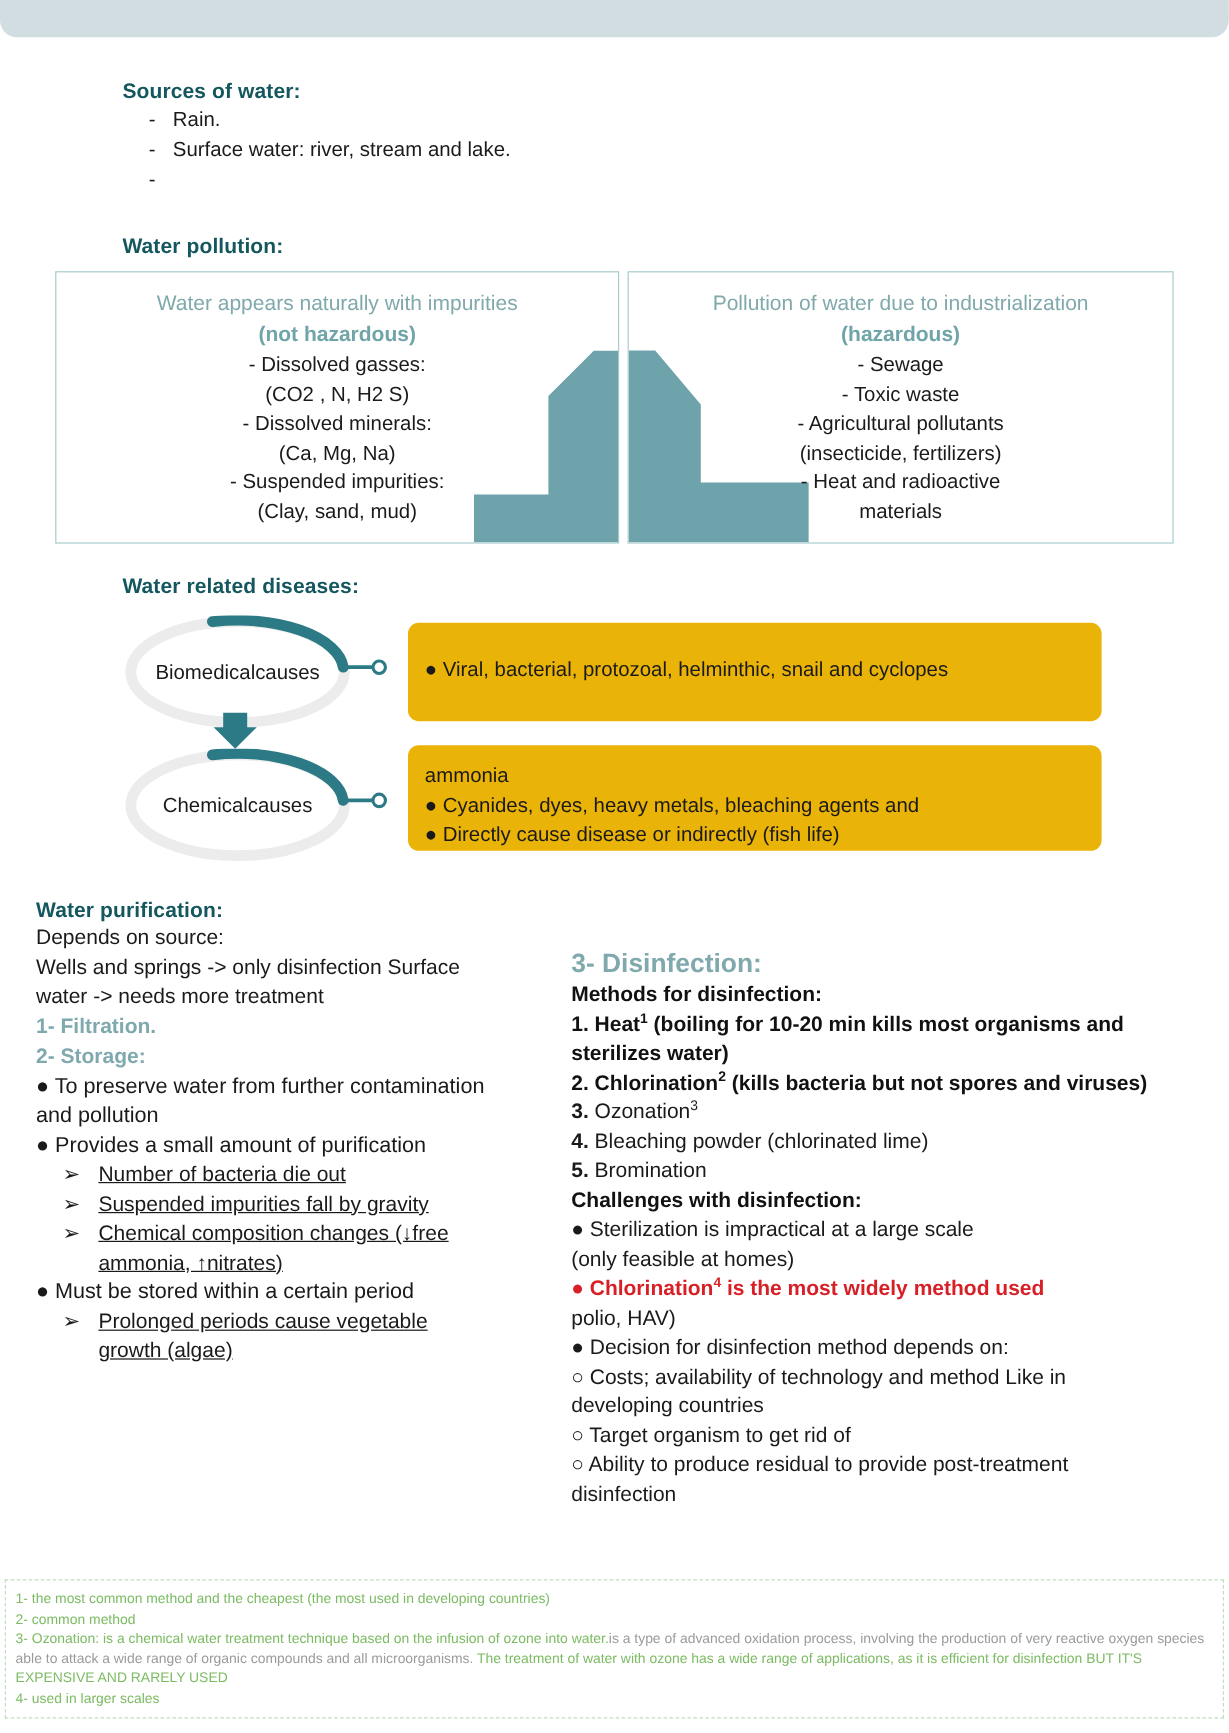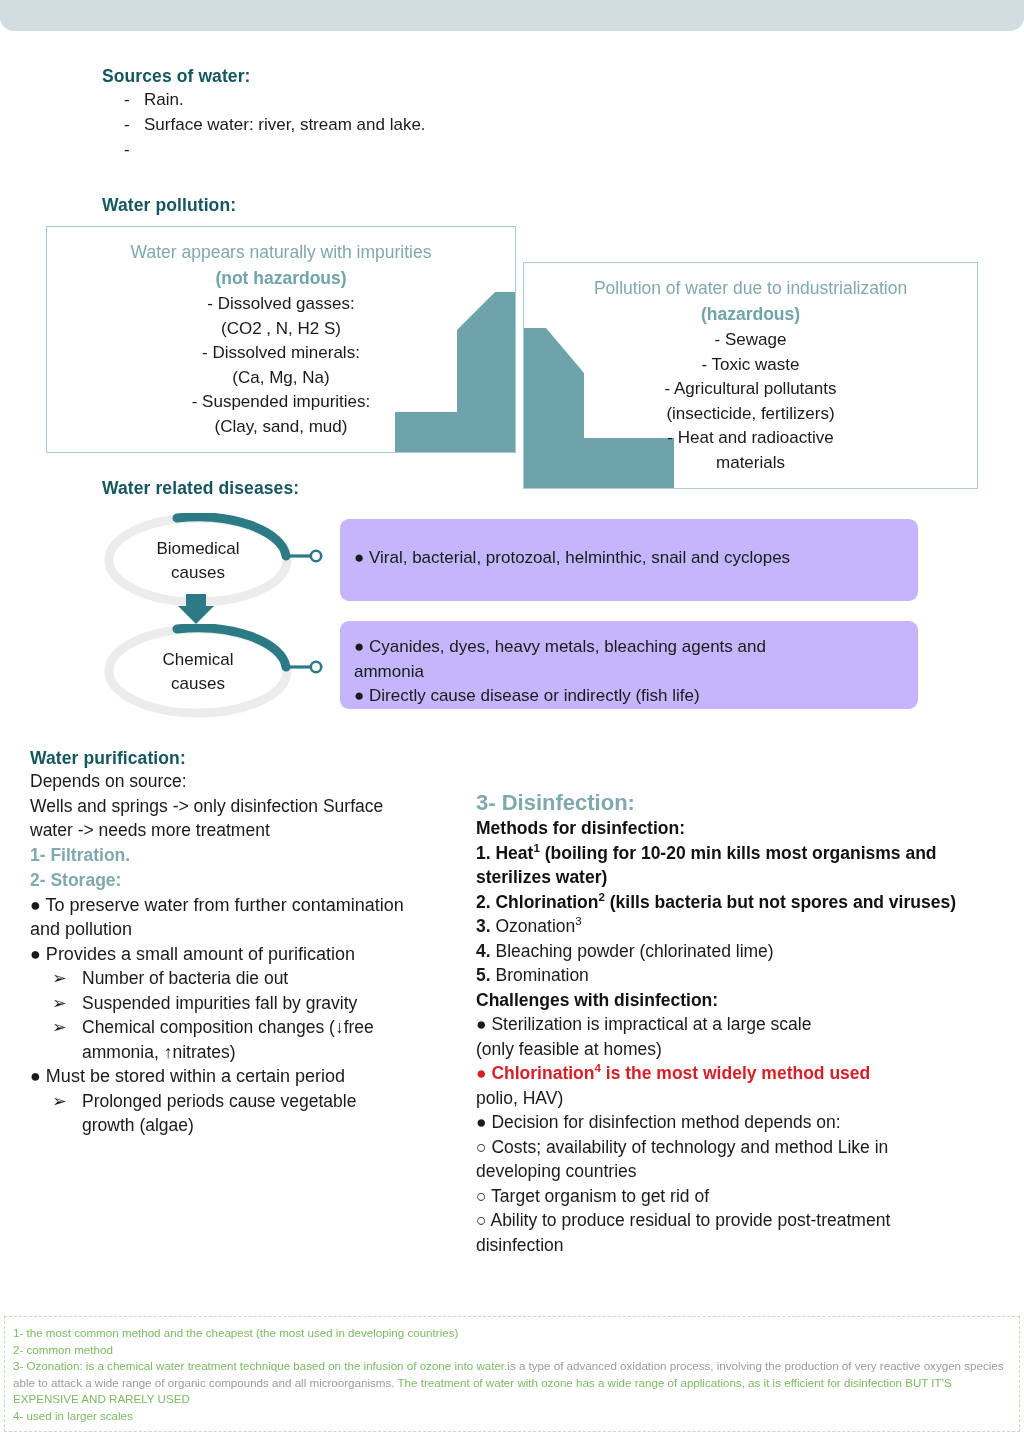--- a/index.html
+++ b/index.html
@@ -36,7 +36,7 @@
     box-sizing:border-box;overflow:hidden;
   }
   #polbox-left{left:46px;width:470px;}
-  #polbox-right{left:523px;width:455px;margin-top:36px;}
+  #polbox-right{left:523px;width:455px;}
   .polbox .inner{position:relative;z-index:2;text-align:center;padding-top:13px;}
   .pol-head{
     font-size:17.5px;color:#80a9ac;line-height:25px;

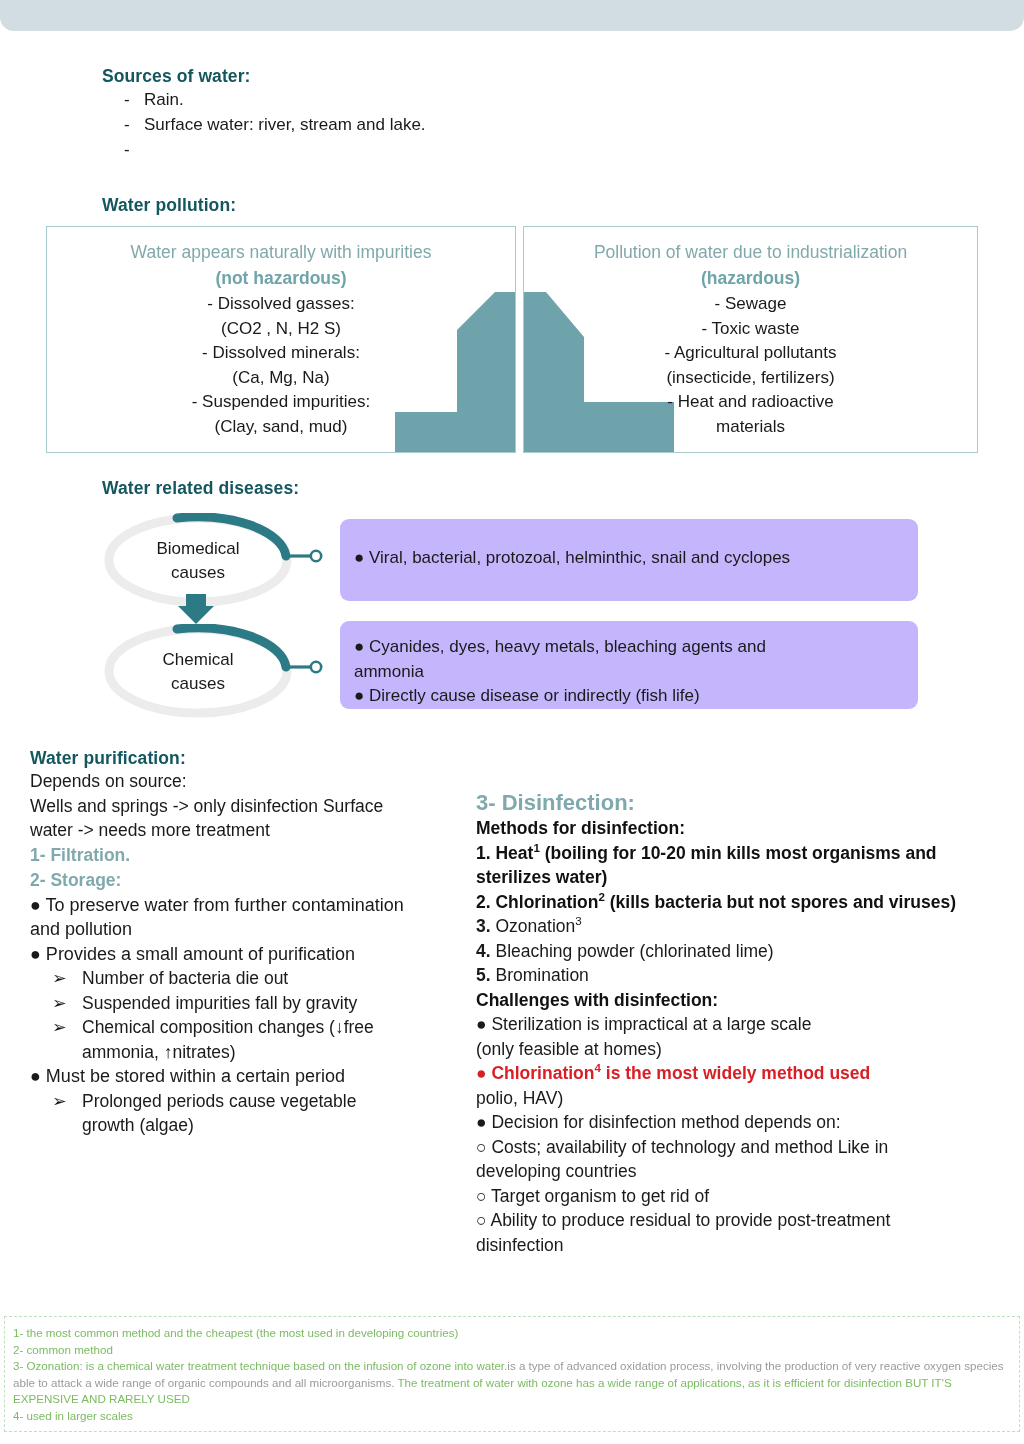--- a/index.html
+++ b/index.html
@@ -57,7 +57,7 @@
   #ell-2{left:100px;top:624px;}
   .ellipse-wrap .label{
     position:absolute;left:0;top:0;width:196px;height:95px;
-    display:flex;flex-direction:column;align-items:center;justify-content:center;
+    display:flex;flex-direction:row;align-items:center;justify-content:center;
     font-size:17px;color:#1a1a1a;line-height:24px;text-align:center;
     z-index:3;pointer-events:none;
   }

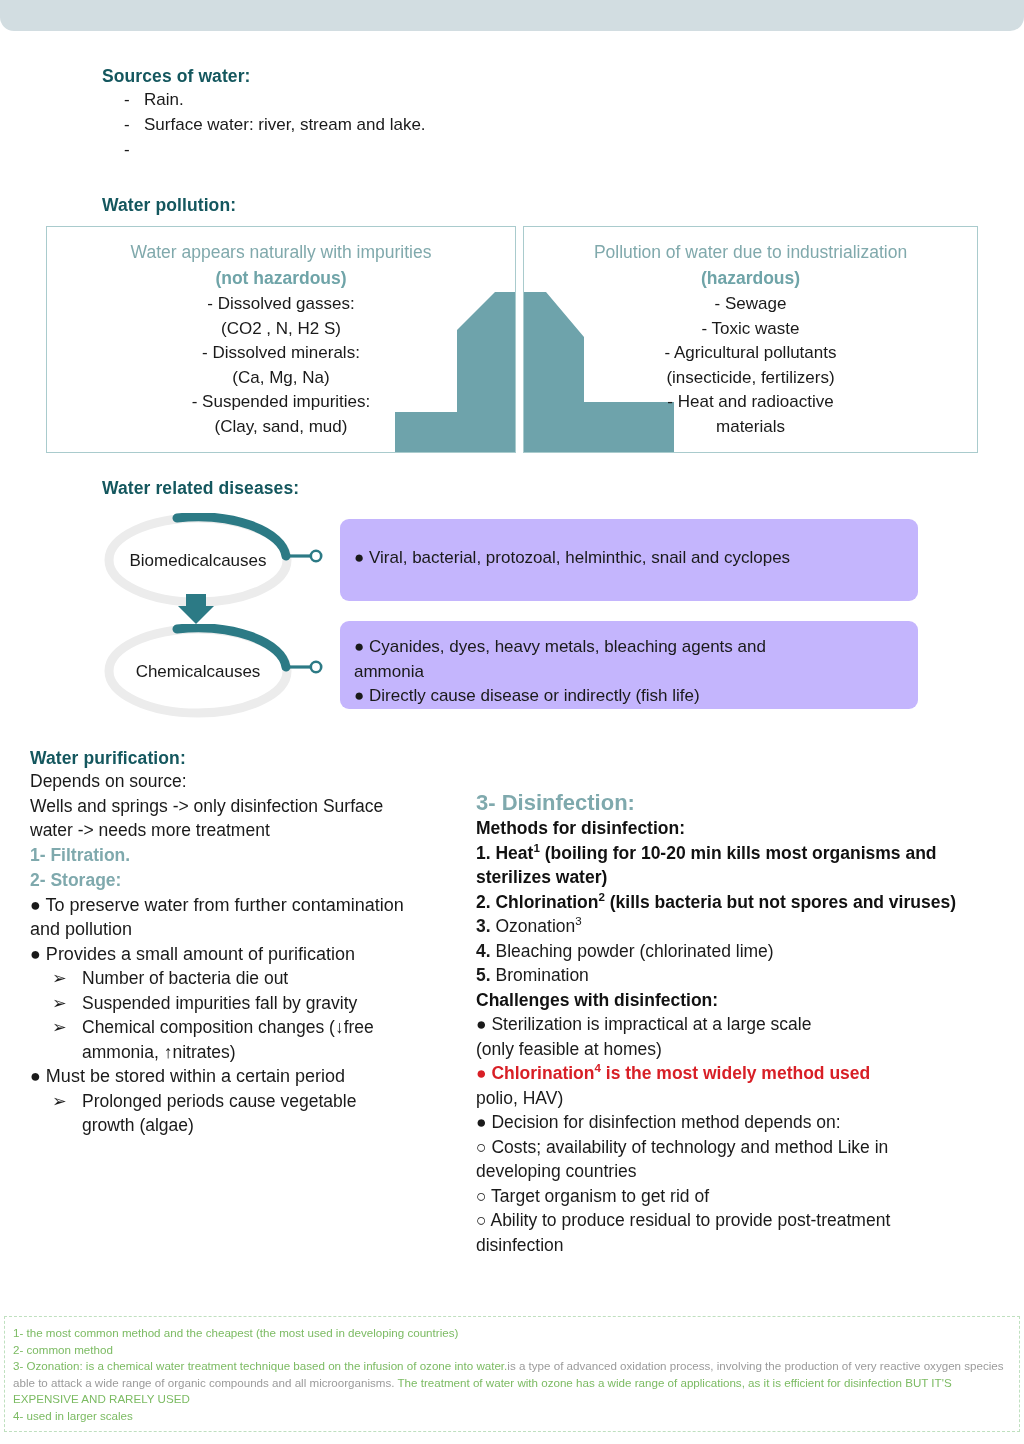--- a/index.html
+++ b/index.html
@@ -64,7 +64,7 @@
   #arrow-down{position:absolute;left:176px;top:592px;width:40px;height:34px;}
 
   .graybox{
-    position:absolute;background:#c4b5fd;border-radius:9px;
+    position:absolute;background:#eab308;border-radius:9px;
     font-size:17px;color:#1a1a1a;line-height:24.5px;
     box-sizing:border-box;
   }

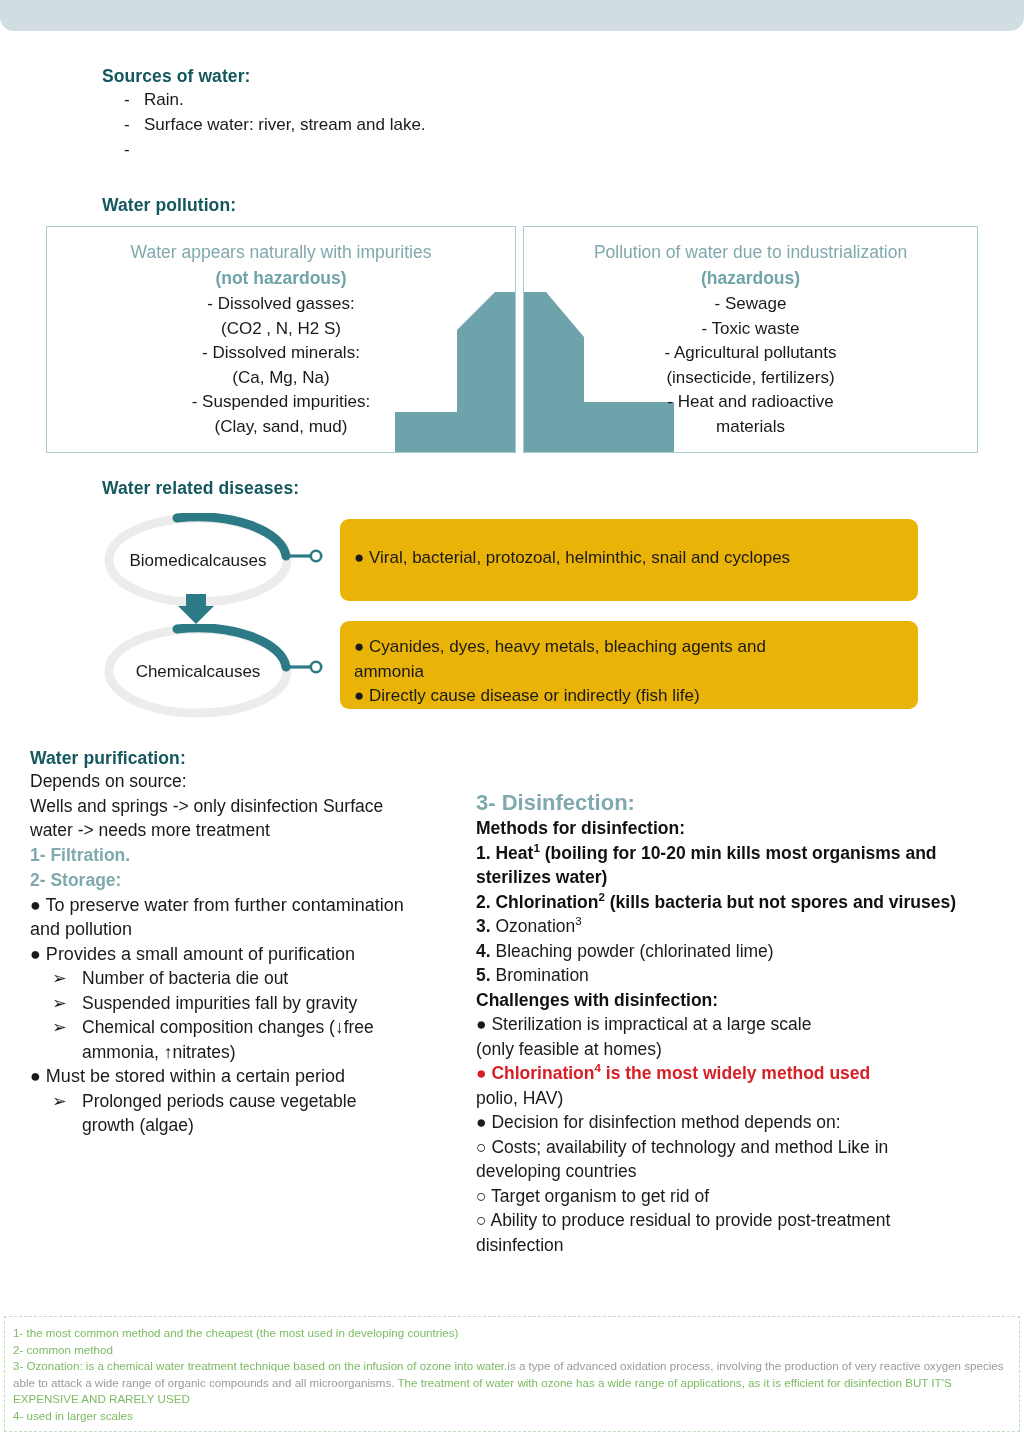--- a/index.html
+++ b/index.html
@@ -193,8 +193,8 @@
 </div>
 
 <div id="gbox-2" class="graybox">
+  <div>ammonia</div>
   <div>● Cyanides, dyes, heavy metals, bleaching agents and</div>
-  <div>ammonia</div>
   <div>● Directly cause disease or indirectly (fish life)</div>
 </div>
 

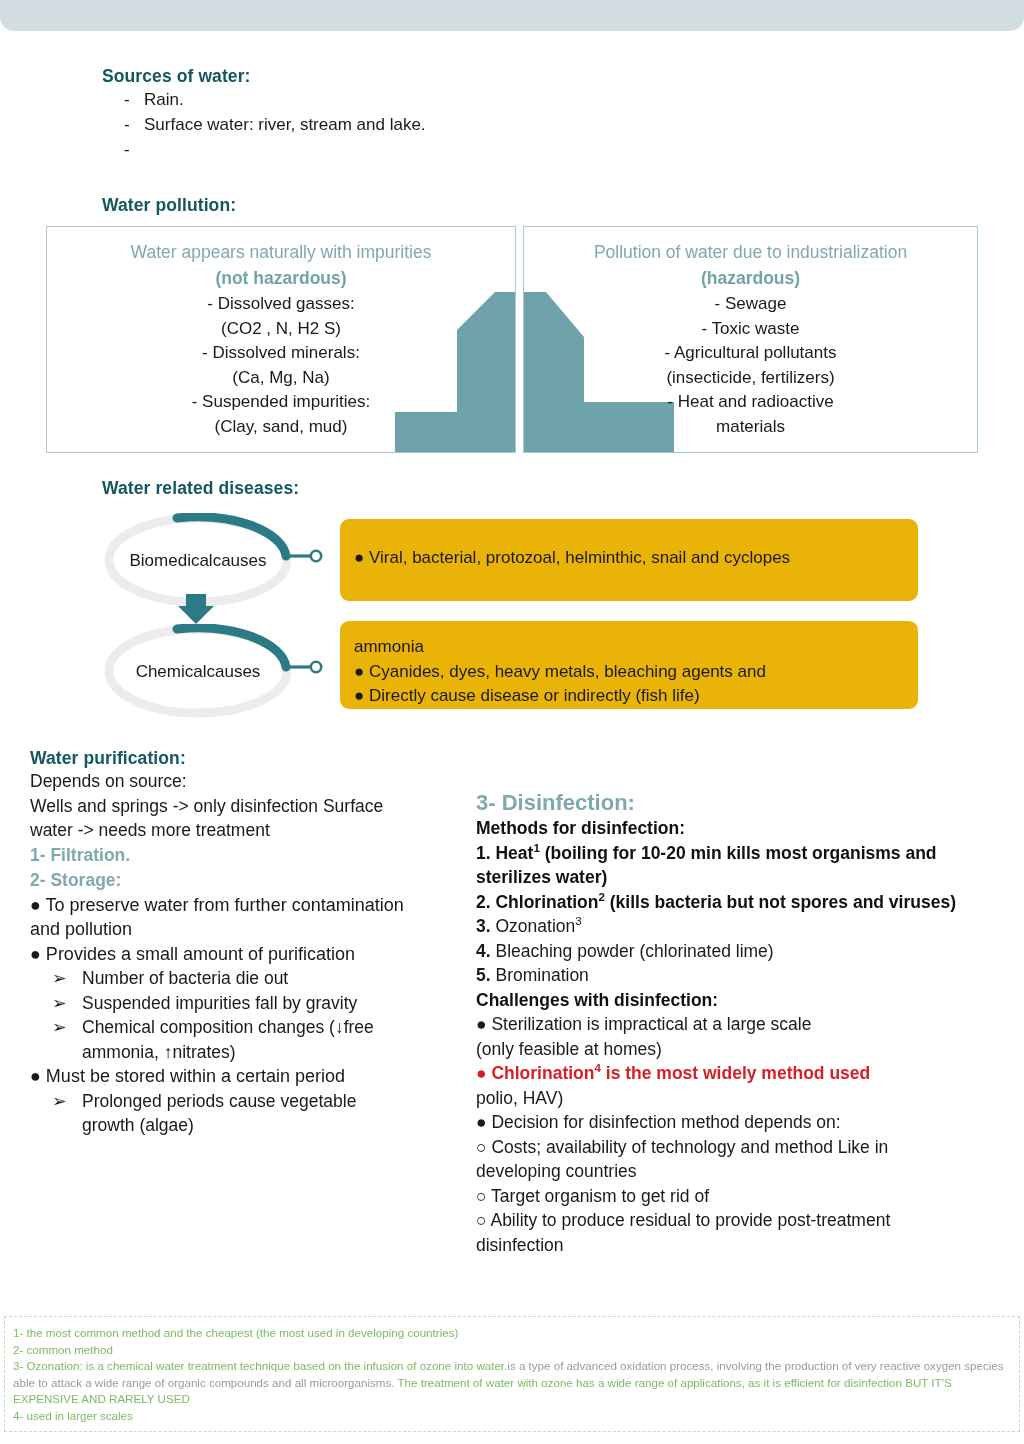--- a/index.html
+++ b/index.html
@@ -83,7 +83,7 @@
     display:flex;
   }
   .sub .gl{flex:0 0 52px;padding-left:22px;box-sizing:border-box;}
-  .sub .tx{flex:1;}
+  .sub .tx{flex:1;text-decoration:underline;}
 
   #col-right .rtitle{font-size:22px;font-weight:bold;color:#7fa9ad;line-height:26px;}
   #col-right .bold{font-size:17.5px;font-weight:bold;line-height:24.5px;color:#111;}

